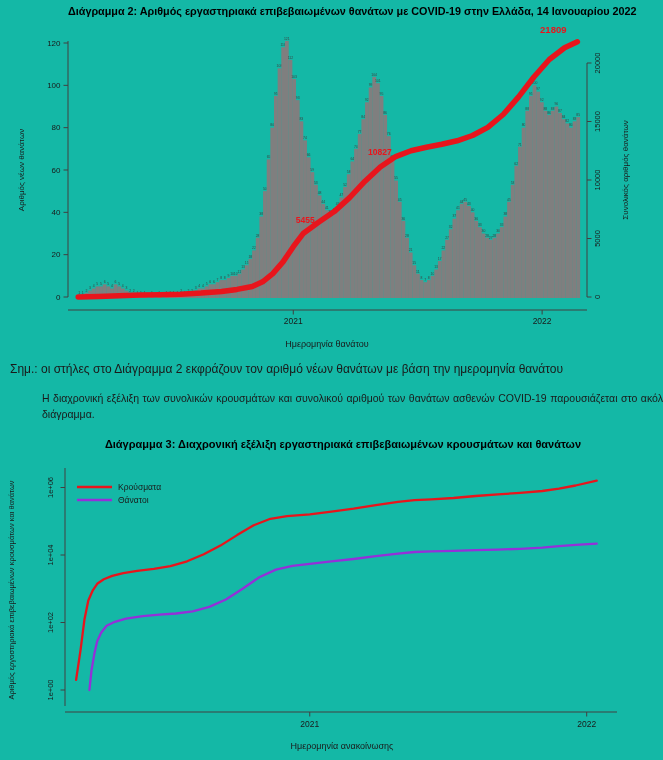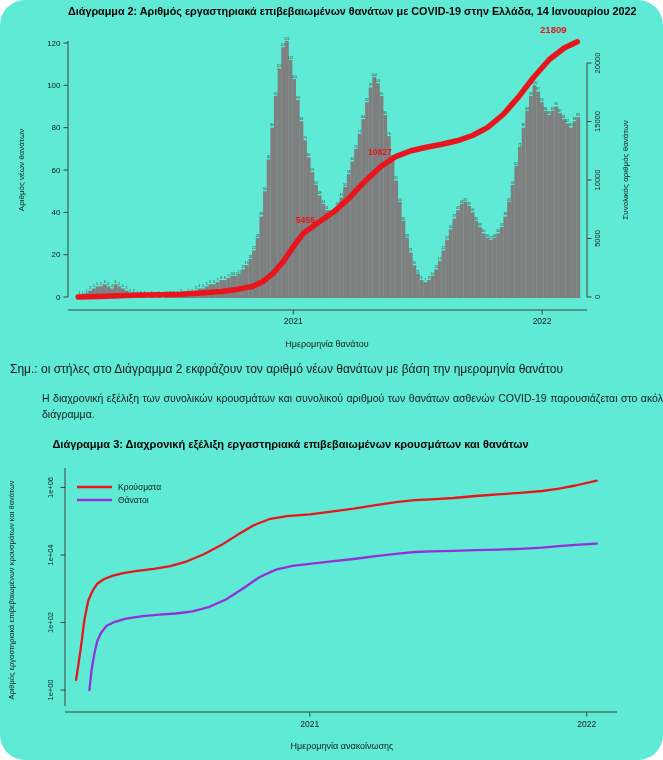--- a/index.html
+++ b/index.html
@@ -3,8 +3,8 @@
 <meta charset="utf-8">
 <style>
   html,body{margin:0;padding:0;background:#ffffff;}
-  .page{position:relative;width:663px;height:760px;background:#5eead4;overflow:hidden;
-        font-family:"Liberation Sans",sans-serif;color:#111;border-radius:25px;}
+  .page{position:relative;width:663px;height:760px;background:#14b8a6;overflow:hidden;
+        font-family:"Liberation Sans",sans-serif;color:#111;}
   .t1{position:absolute;top:5px;left:68px;width:575px;font-size:10.8px;font-weight:bold;color:#000;}
   .svg1{position:absolute;top:0;left:0;}
   .svg2{position:absolute;top:452px;left:0;}

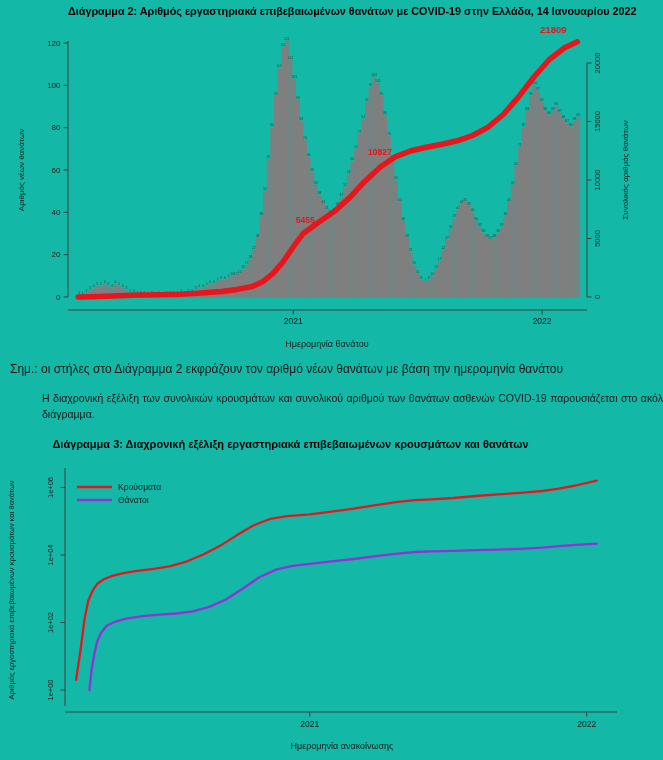--- a/index.html
+++ b/index.html
@@ -12,7 +12,7 @@
   .note{position:absolute;top:362px;left:10px;width:640px;font-size:12px;color:#1a1a1a;}
   .para{position:absolute;top:391px;left:10px;width:644px;font-size:10.5px;line-height:1.5;
         text-align:justify;color:#1a1a1a;margin-left:32px;}
-  .t2{position:absolute;top:438px;left:0;width:581px;text-align:center;
+  .t2{position:absolute;top:438px;left:0;width:581px;text-align:right;
       font-size:11px;font-weight:bold;color:#000;}
 </style>
 </head>

